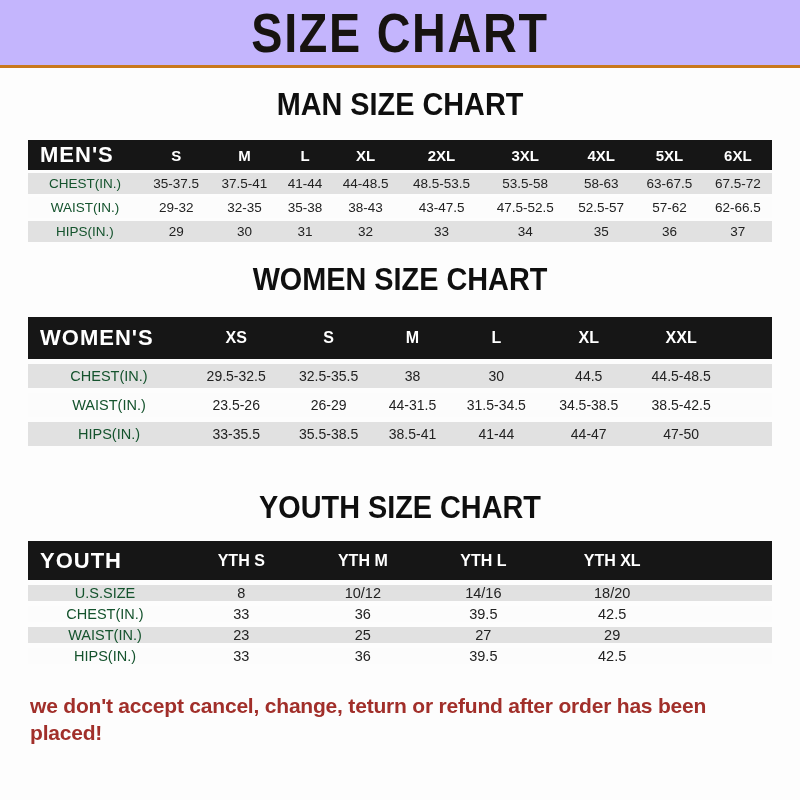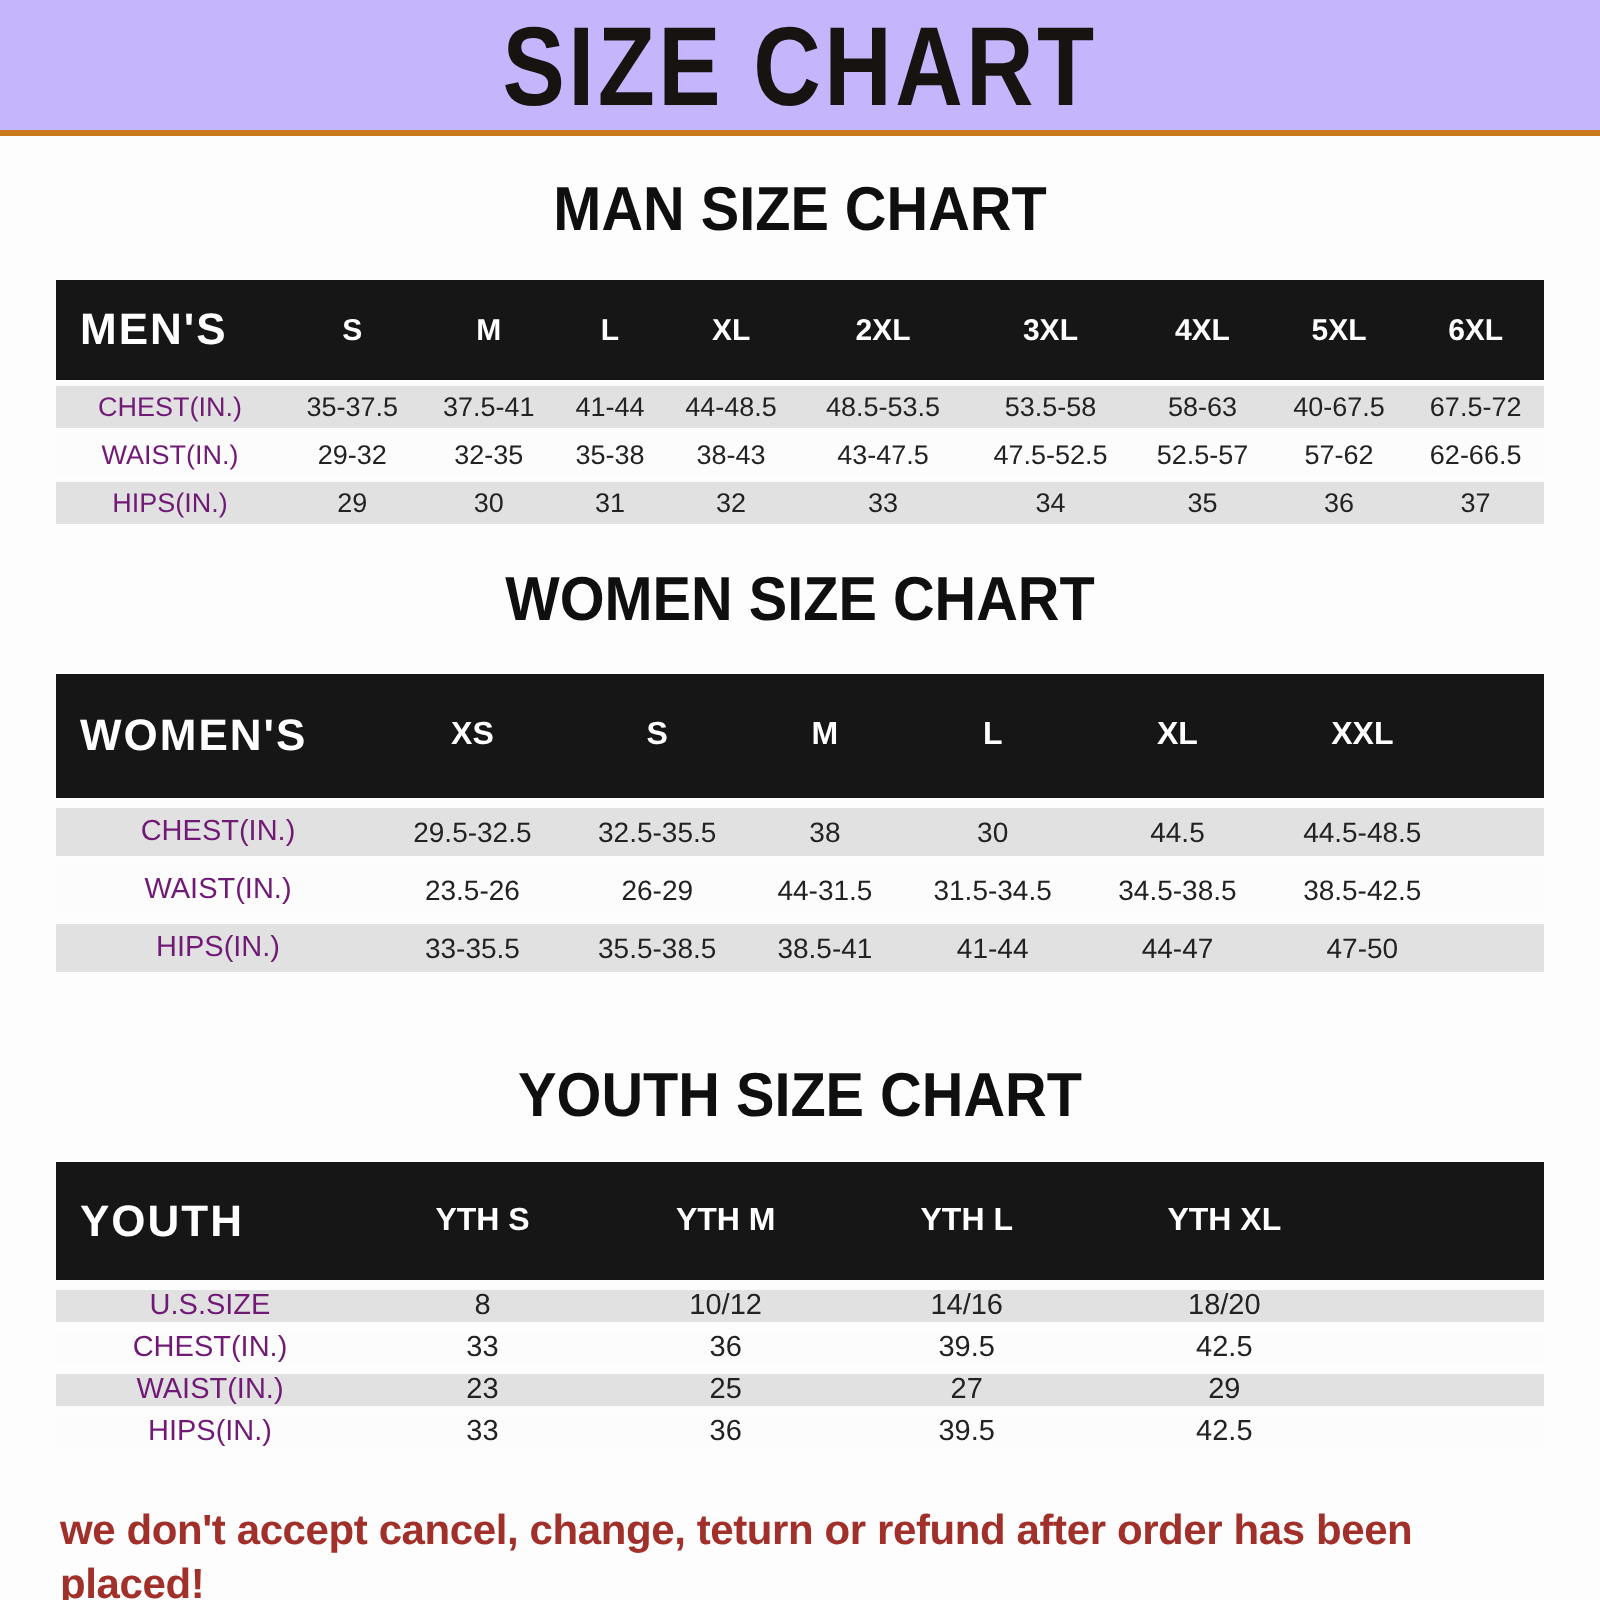--- a/index.html
+++ b/index.html
@@ -31,7 +31,7 @@
   table.women{border-spacing:0 5px;margin-top:15px;}
   table.youth{border-spacing:0 5px;margin-top:11px;}
   thead tr{background:#161616;color:#ffffff;}
-  th{font-weight:bold;text-align:center;padding:10px 2px;white-space:nowrap;}
+  th{font-weight:bold;text-align:center;padding:0 2px;white-space:nowrap;}
   table.men  thead th{height:30px;font-size:15px;}
   table.women thead th{height:42px;font-size:16px;}
   table.youth thead th{height:39px;font-size:16px;}

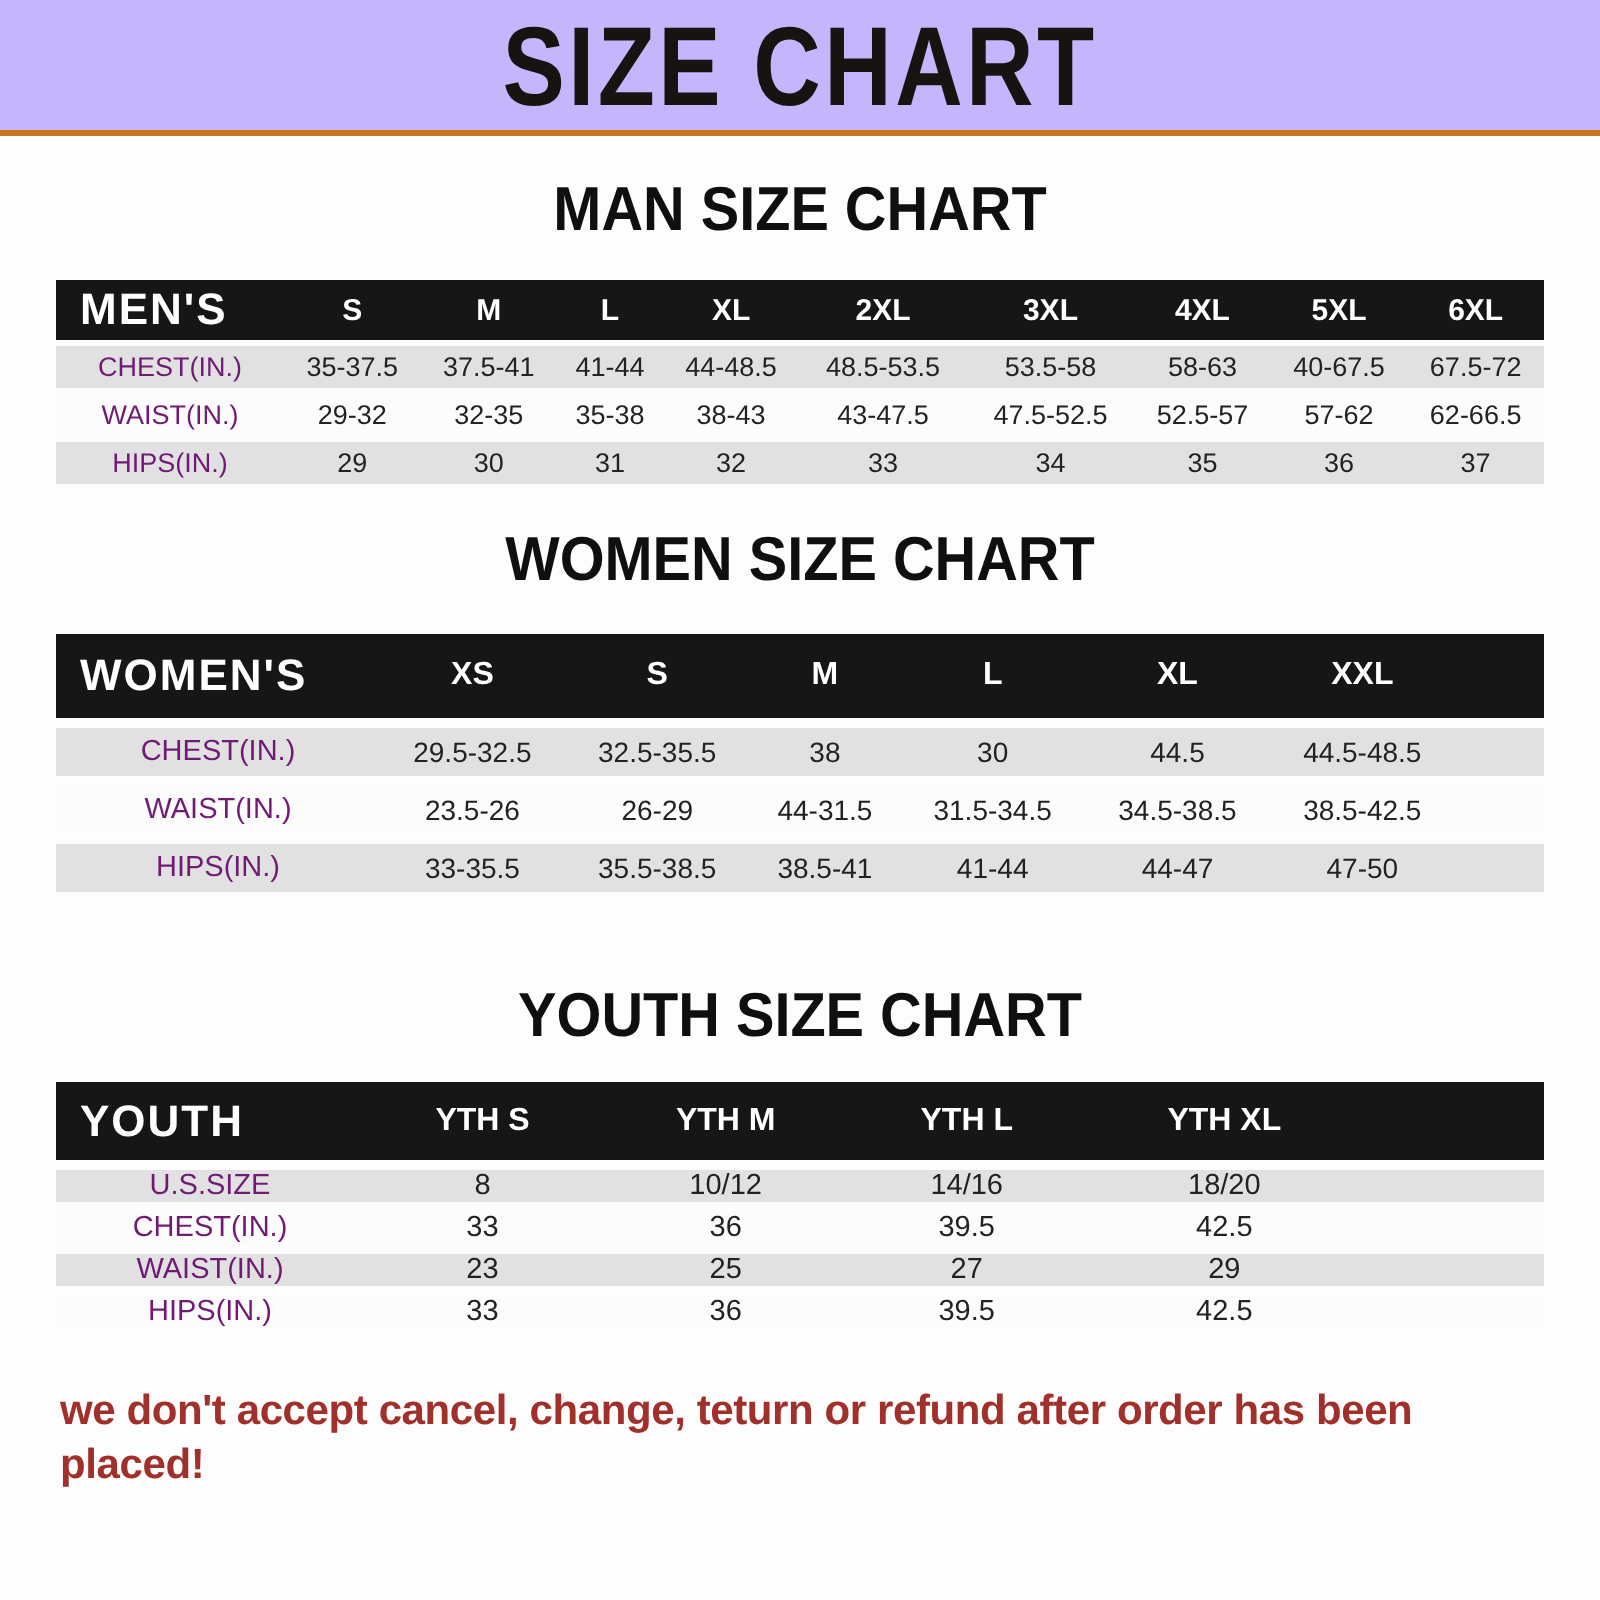--- a/index.html
+++ b/index.html
@@ -45,7 +45,7 @@
   table.men  td{height:21px;font-size:13.5px;}
   table.women td{height:24px;font-size:14px;}
   table.youth td{height:14px;font-size:14.5px;}
-  td.label{font-size:13.5px;color:#701a75;}
+  td.label{font-size:13.5px;color:#14532d;}
   table.women td.label,table.youth td.label{font-size:14.5px;}
   th.filler,td.filler{padding:0;}
   table.women .filler{width:6%;}

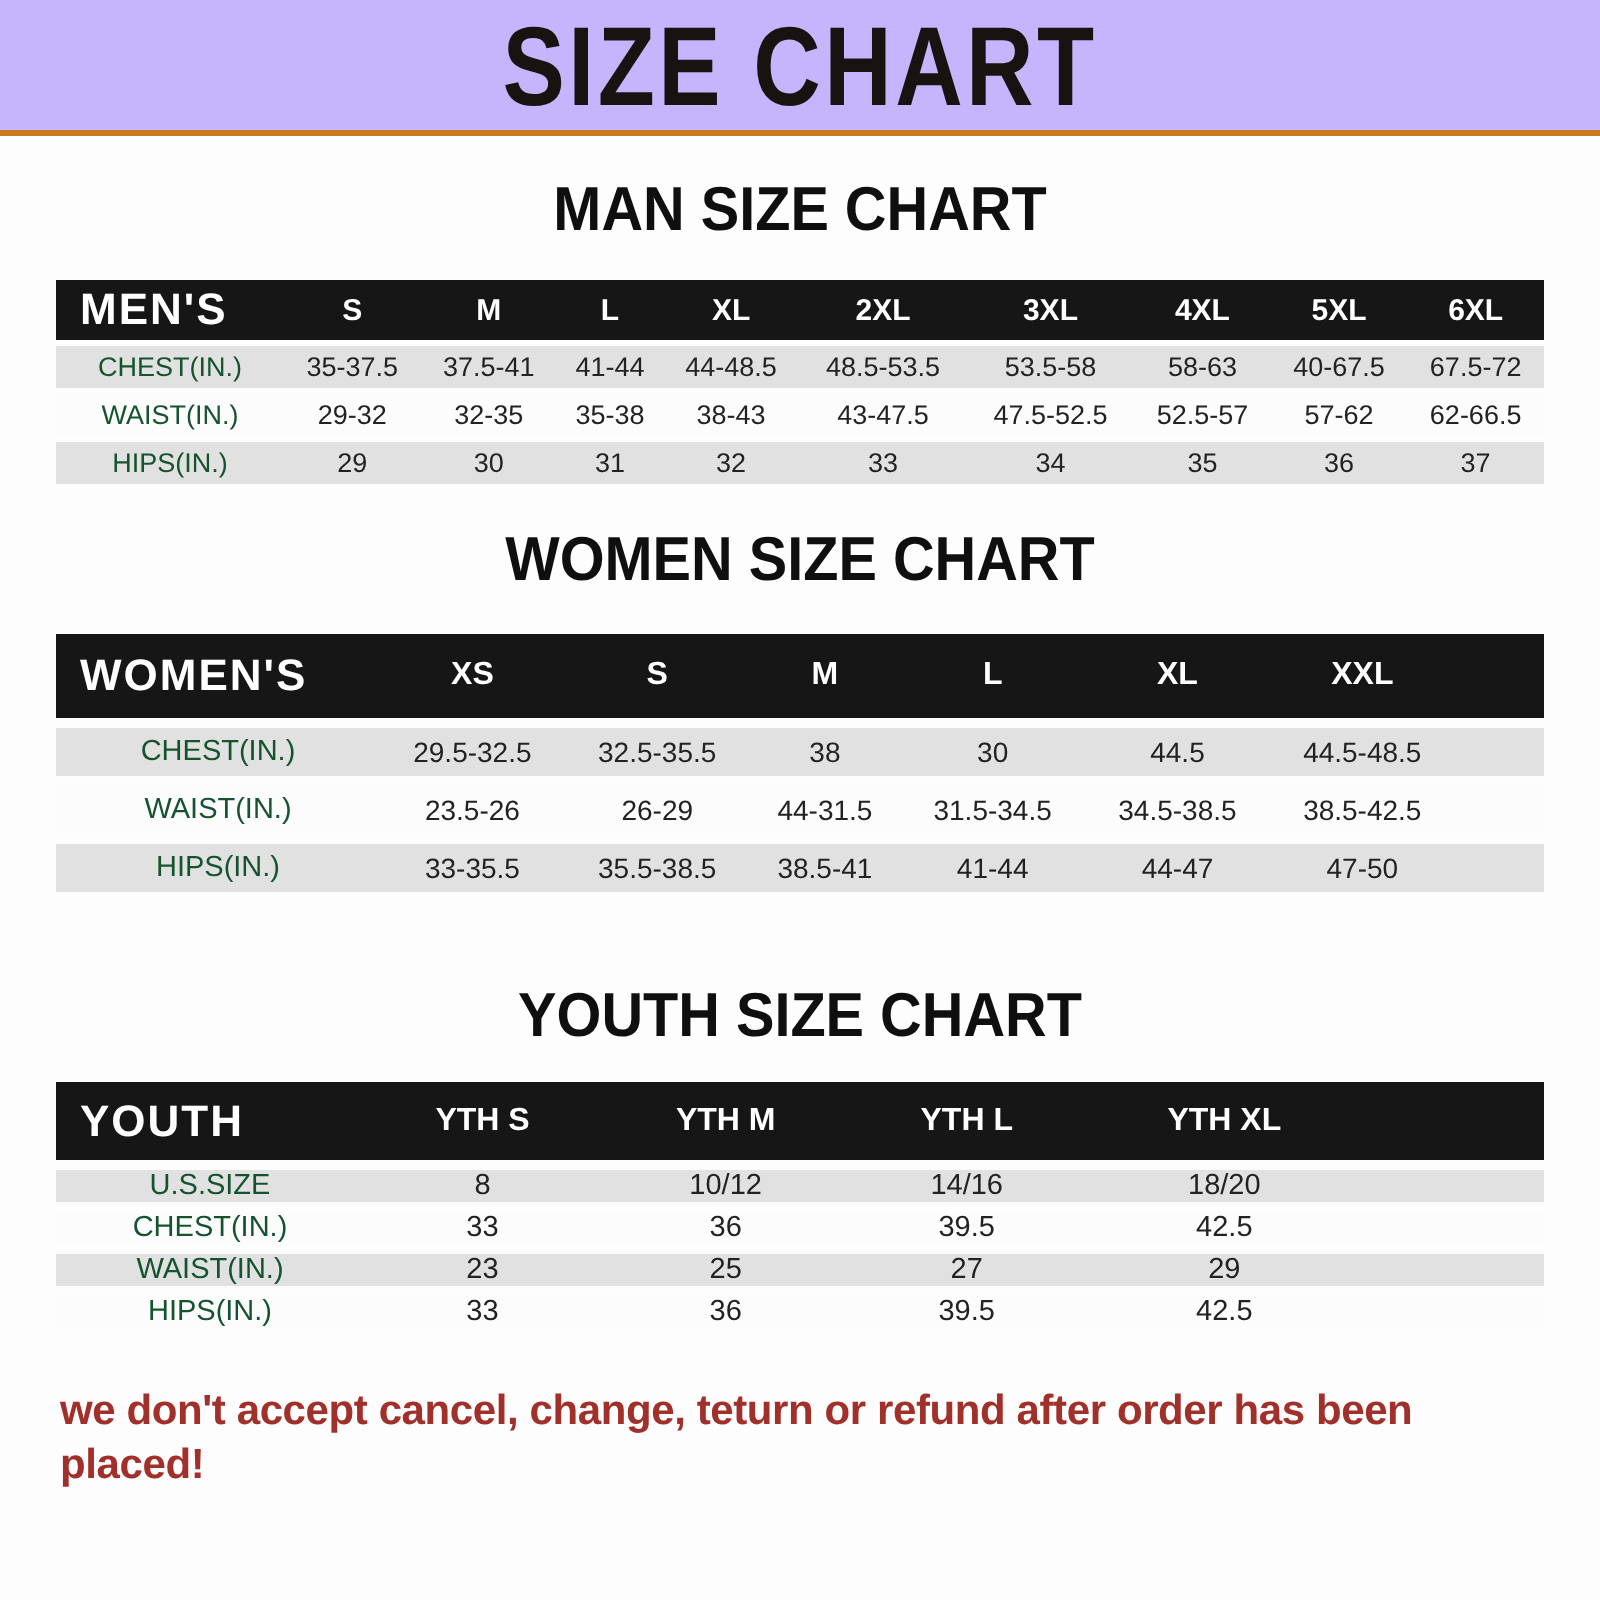--- a/index.html
+++ b/index.html
@@ -89,7 +89,7 @@
         <td>48.5-53.5</td>
         <td>53.5-58</td>
         <td>58-63</td>
-        <td>40-67.5</td>
+        <td>63-67.5</td>
         <td>67.5-72</td>
       </tr>
       <tr>

